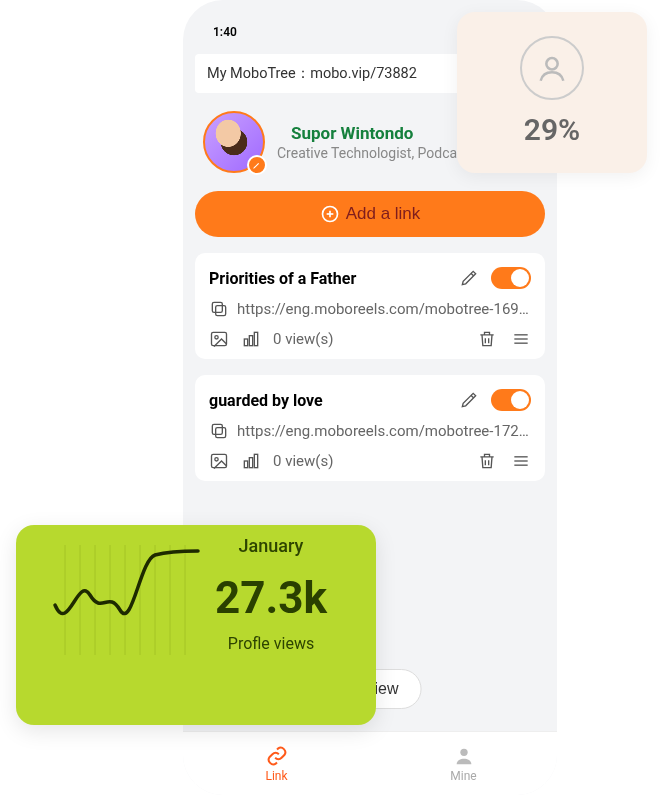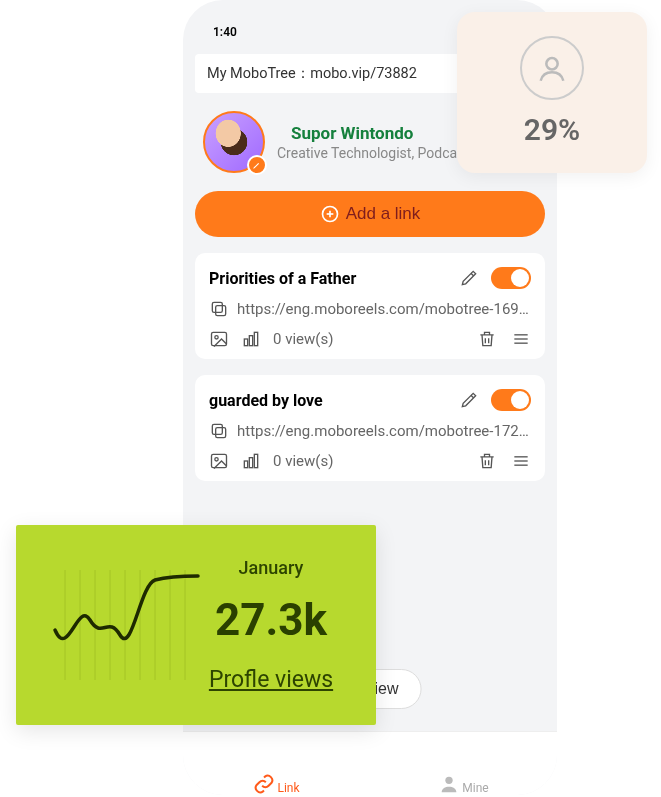--- a/index.html
+++ b/index.html
@@ -196,9 +196,9 @@
     width: 360px;
     height: 200px;
     background: #b7d92e;
-    border-radius: 2px;
-    display: flex;
-    align-items: center;
+    border-radius: 18px;
+    display: flex;
+    align-items: flex-start;
     padding: 10px 34px;
     box-shadow: 0 6px 22px rgba(0,0,0,0.10);
   }

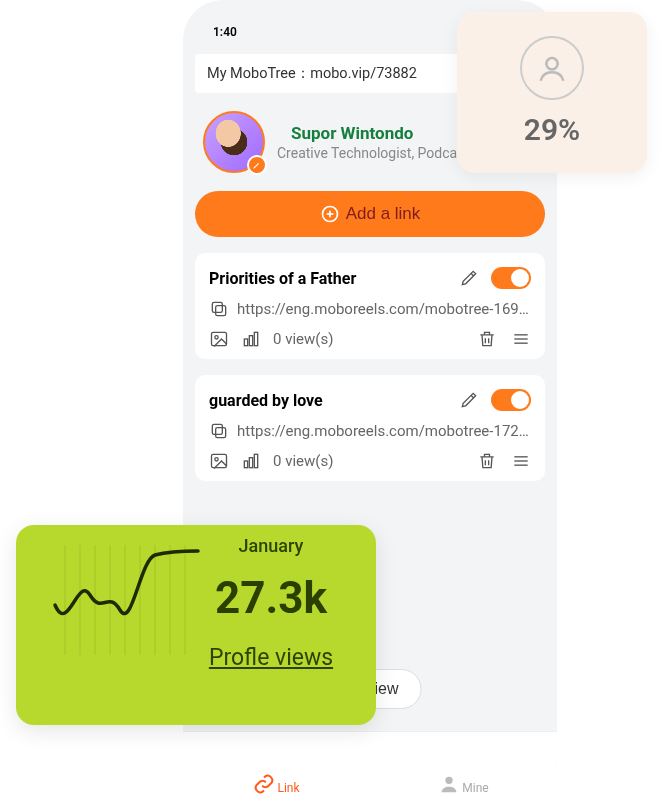--- a/index.html
+++ b/index.html
@@ -214,7 +214,7 @@
   }
   .stats-month { font-size: 18px; font-weight: 500; }
   .stats-value { font-size: 44px; font-weight: 700; margin-top: 16px; color: #2a4000; }
-  .stats-label { font-size: 23px; margin-top: 20px; text-decoration: underline; }
+  .stats-label { font-size: 16px; margin-top: 10px; }
 
 </style>
 </head>

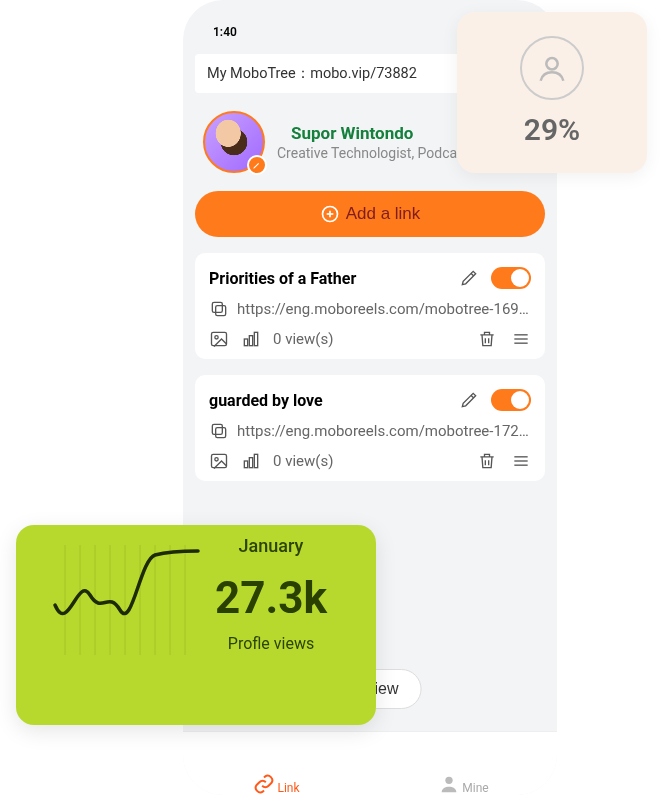--- a/index.html
+++ b/index.html
@@ -157,8 +157,8 @@
   .tab {
     flex: 1;
     display: flex;
-    flex-direction: row;
-    align-items: flex-end;
+    flex-direction: column;
+    align-items: center;
     justify-content: center;
     gap: 2px;
     font-size: 12px;

